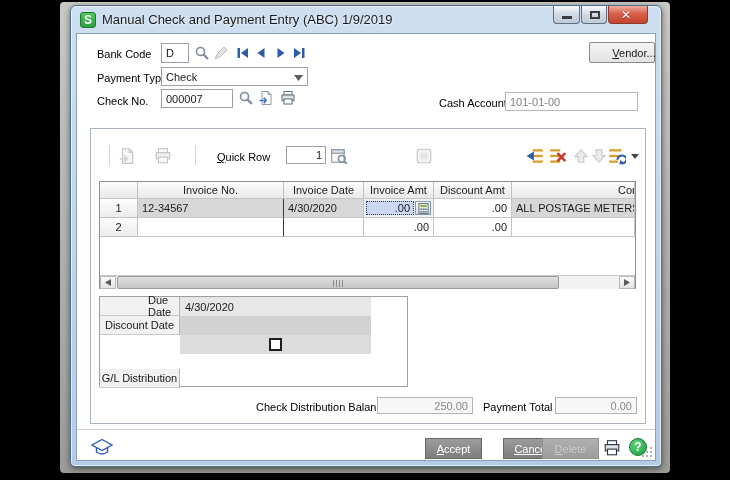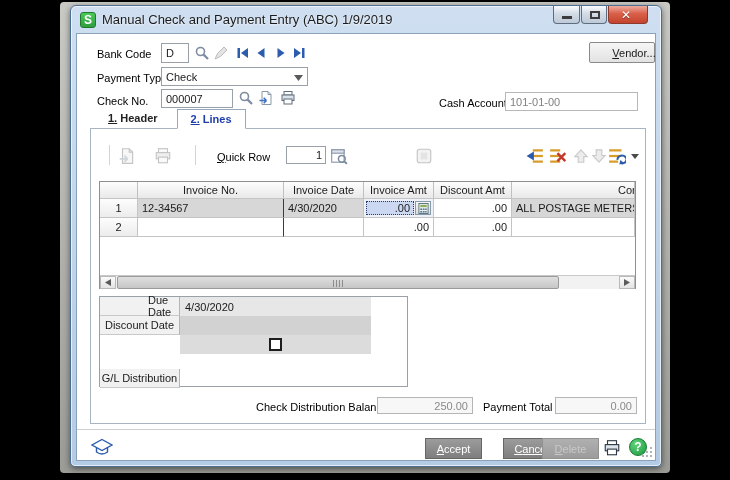--- a/index.html
+++ b/index.html
@@ -184,10 +184,6 @@
       <div class="lbl" style="left:362px;top:63px;">Cash Account</div>
       <div class="field gray" style="left:428px;top:58px;width:133px;height:19px;border-color:#b8b8b8;">101-01-00</div>
 
-      <div class="tabstrip">
-        <div class="tab"><span class="uf">1. Header</span></div>
-        <div class="tab active"><span class="uf">2. Lines</span></div>
-      </div>
 
       <div class="panel">
 

